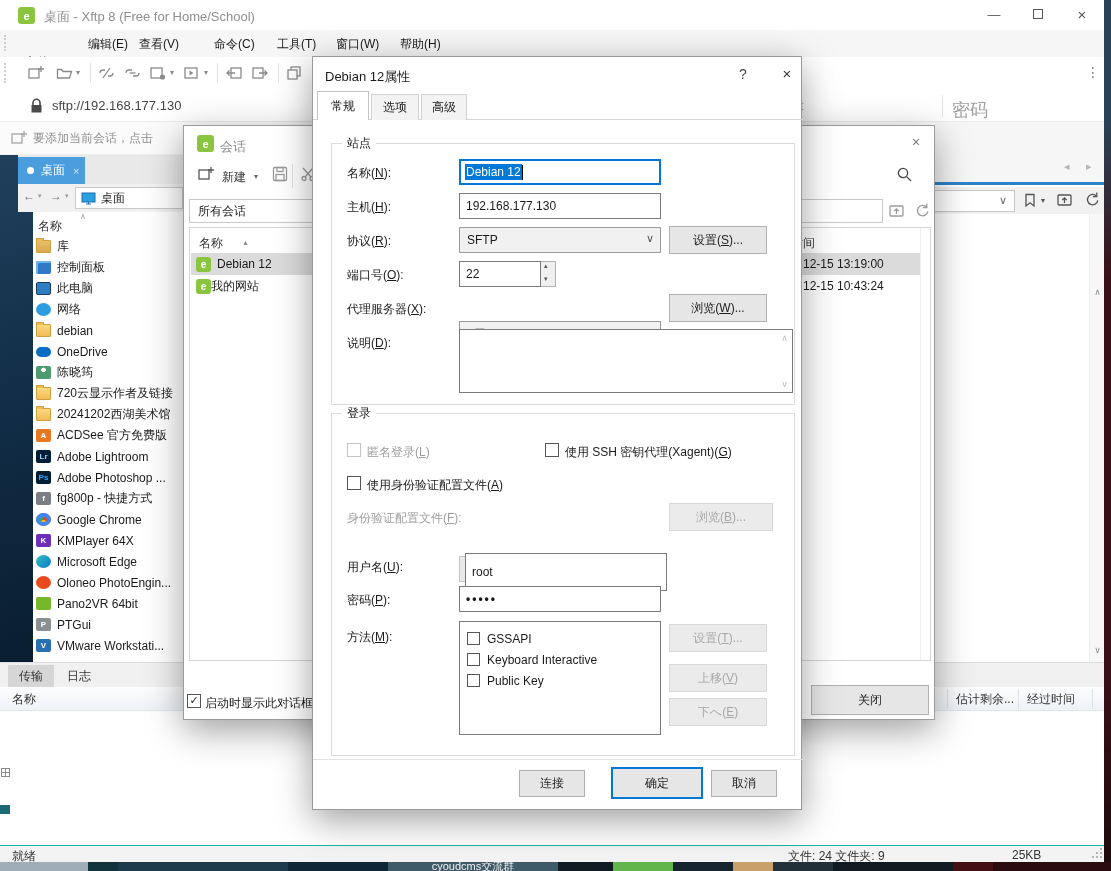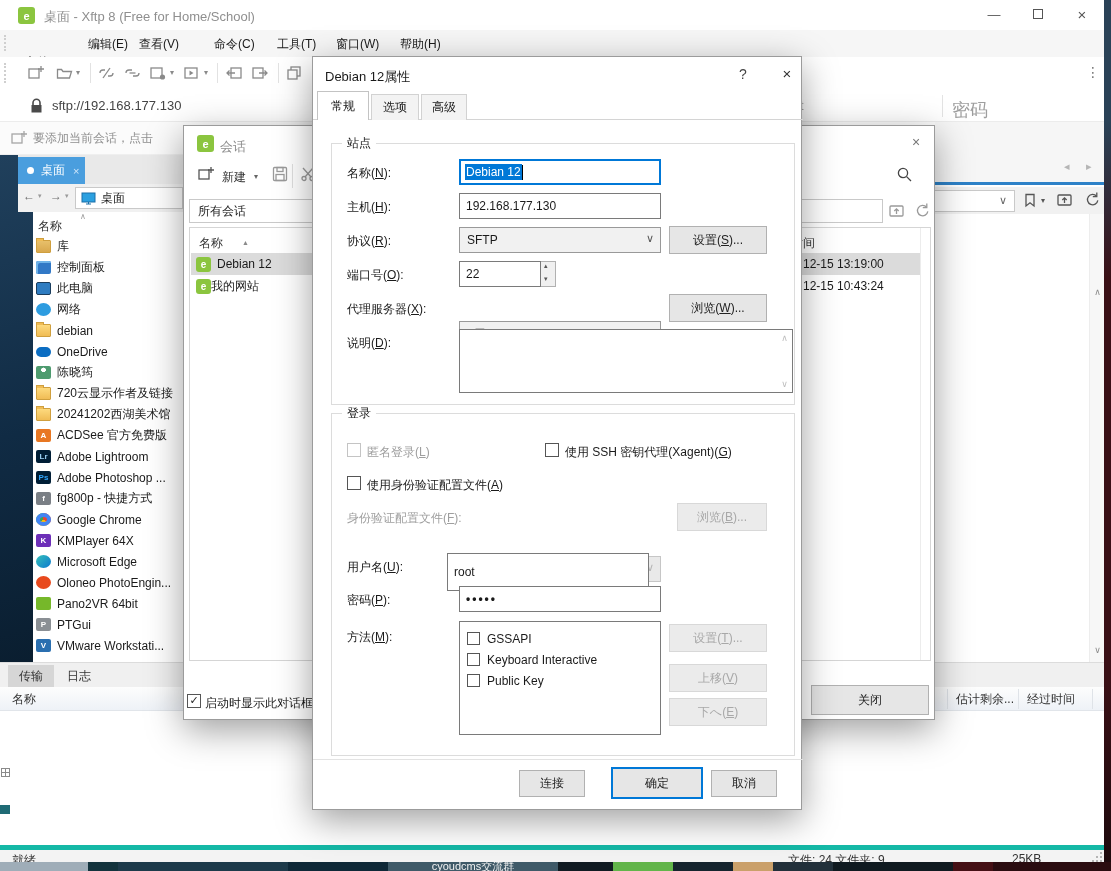--- a/index.html
+++ b/index.html
@@ -461,7 +461,7 @@
         <span>&lt;未指定&gt;</span>
         <span class="cv">∨</span>
       </div>
-    <div class="btn dis abs accel" style="left:364px;top:446px;width:90px;height:28px">浏览(<u>B</u>)...</div>
+    <div class="btn dis abs accel" style="left:356px;top:446px;width:104px;height:28px">浏览(<u>B</u>)...</div>
     <span class="abs lbl accel" style="left:34px;top:502px">用户名(<u>U</u>):</span>
     <div class="txt abs" style="left:134px;top:496px;width:202px;height:38px">
         <span>root</span>

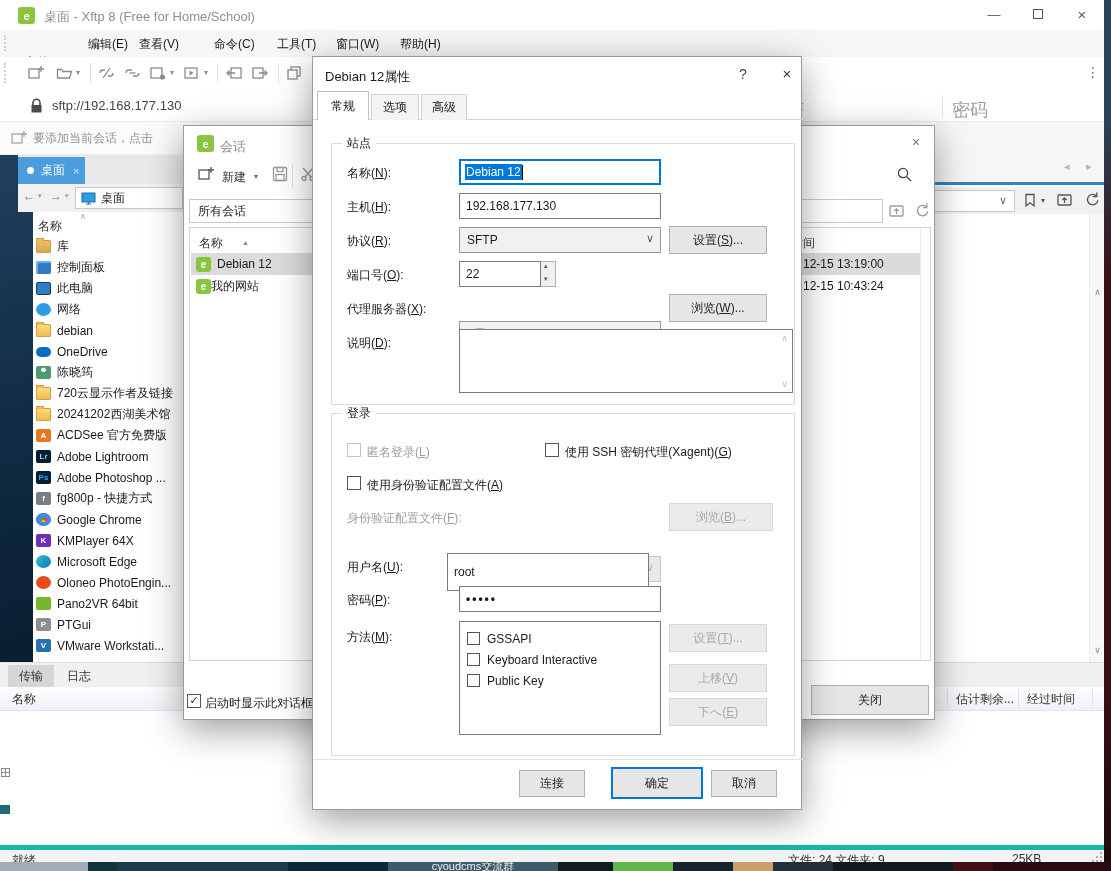--- a/index.html
+++ b/index.html
@@ -463,7 +463,7 @@
       </div>
     <div class="btn dis abs accel" style="left:356px;top:446px;width:104px;height:28px">浏览(<u>B</u>)...</div>
     <span class="abs lbl accel" style="left:34px;top:502px">用户名(<u>U</u>):</span>
-    <div class="txt abs" style="left:134px;top:496px;width:202px;height:38px">
+    <div class="txt abs" style="left:152px;top:496px;width:202px;height:38px">
         <span>root</span>
       </div>
     <span class="abs lbl accel" style="left:34px;top:535px">密码(<u>P</u>):</span>

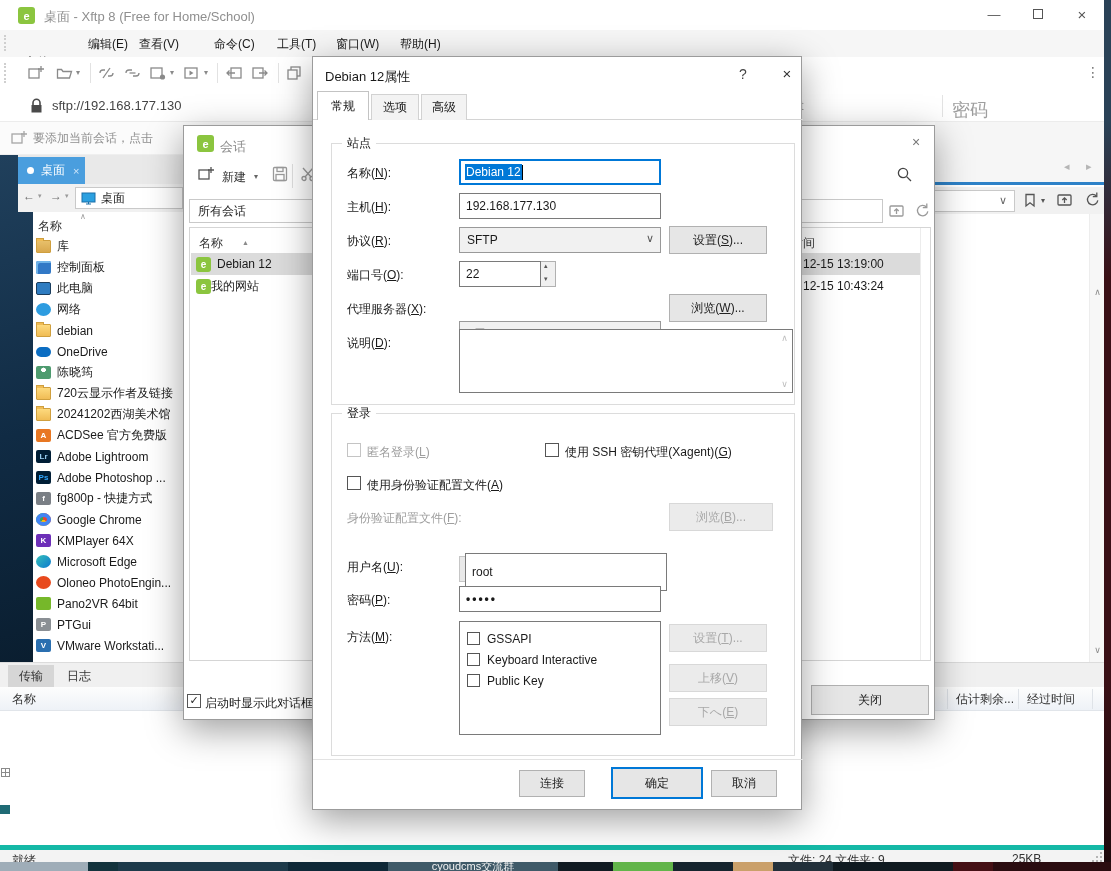--- a/index.html
+++ b/index.html
@@ -314,7 +314,7 @@
       </div>
     </div>
 
-    <div class="abs" style="left:0;top:845px;width:1104px;height:17px;background:#f3f3f3;border-top:5px solid #14b8a6">
+    <div class="abs" style="left:0;top:845px;width:1104px;height:17px;background:#f3f3f3;border-top:1px solid #14b8a6">
       <span class="abs" style="left:12px;top:2px;color:#333">就绪</span>
       <span class="abs" style="left:788px;top:2px;color:#333">文件: 24 文件夹: 9</span>
       <span class="abs" style="left:1012px;top:2px;color:#333">25KB</span>

